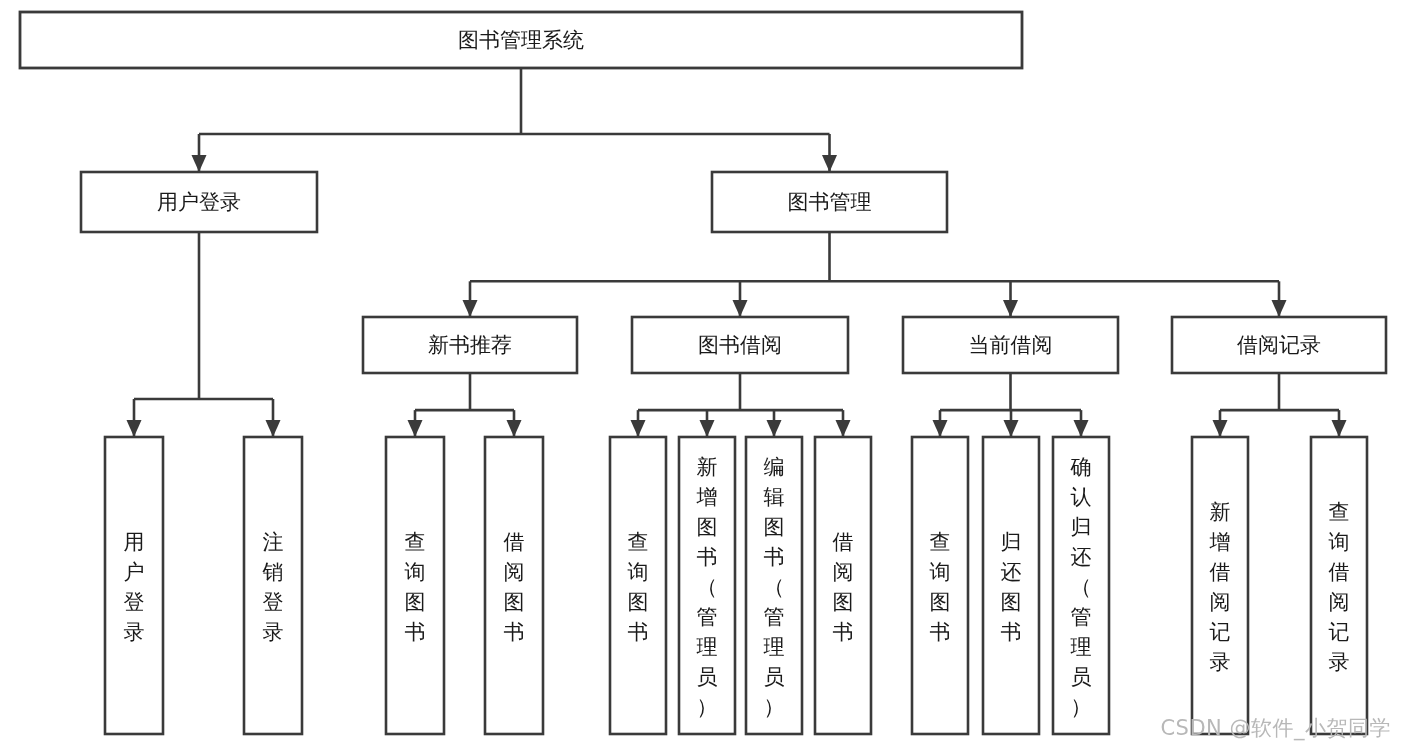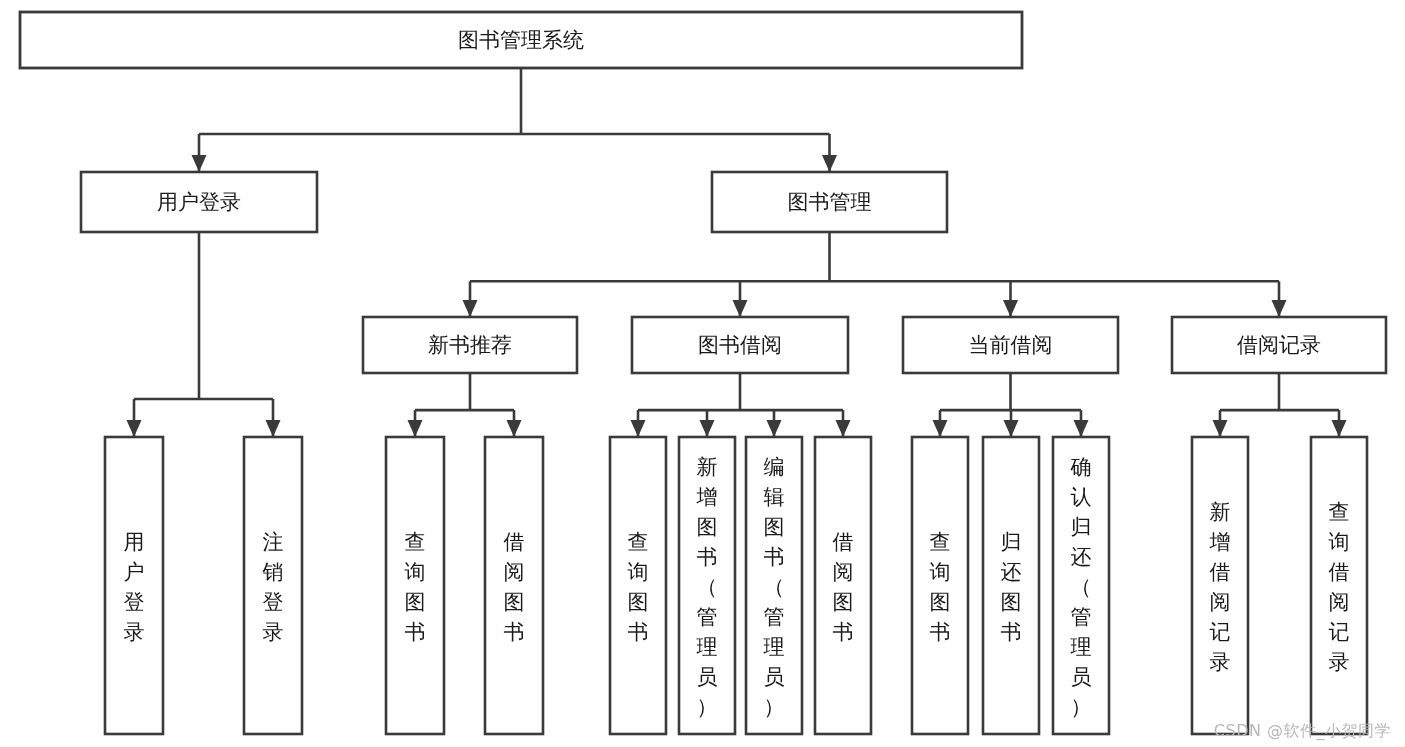--- a/index.html
+++ b/index.html
@@ -64,7 +64,7 @@
     right: 14px;
     bottom: 5px;
     font-family: "DejaVu Sans", "Liberation Sans", sans-serif;
-    font-size: 16px;
+    font-size: 21px;
     color: #b8b8b8;
     letter-spacing: 0.5px;
     white-space: nowrap;

